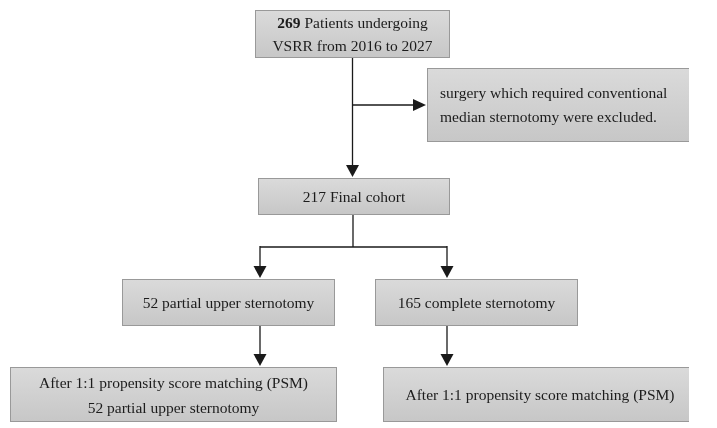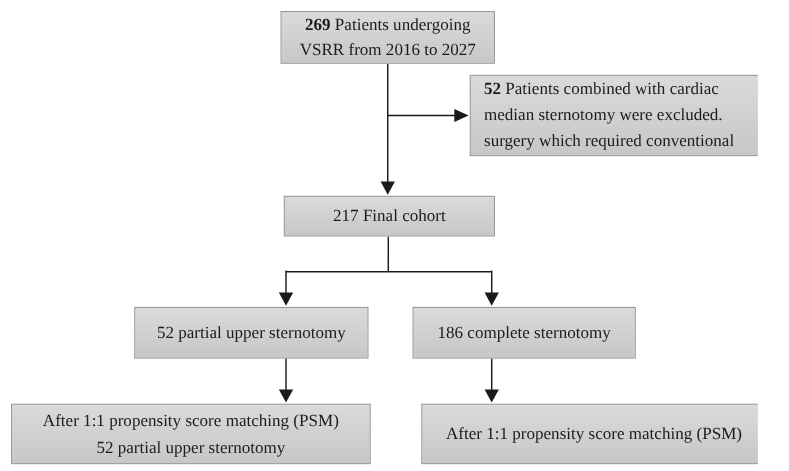--- a/index.html
+++ b/index.html
@@ -87,7 +87,6 @@
   </div>
 
   <div class="box left-align" style="left:427px; top:68px; width:271px; height:74px;">
-    <span class="line"><b>52</b><span> Patients combined with cardiac</span></span>
     <span class="line">median sternotomy were excluded.</span>
     <span class="line">surgery which required conventional</span>
   </div>

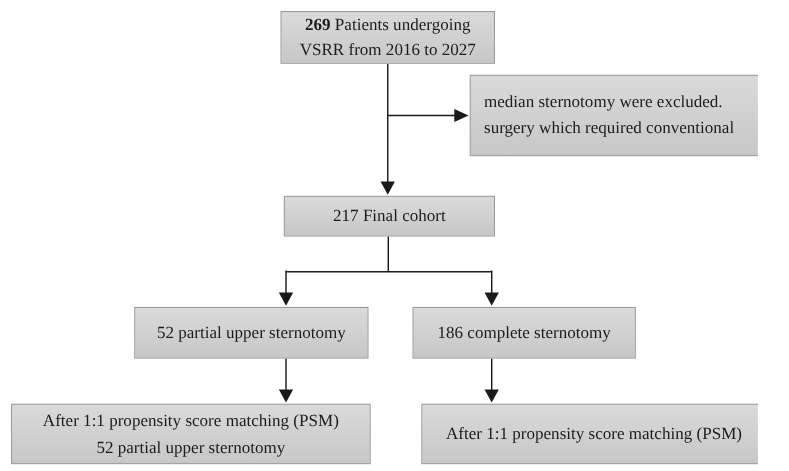--- a/index.html
+++ b/index.html
@@ -87,8 +87,8 @@
   </div>
 
   <div class="box left-align" style="left:427px; top:68px; width:271px; height:74px;">
+    <span class="line">surgery which required conventional</span>
     <span class="line">median sternotomy were excluded.</span>
-    <span class="line">surgery which required conventional</span>
   </div>
 
   <div class="box" style="left:258px; top:178px; width:192px; height:37px;">

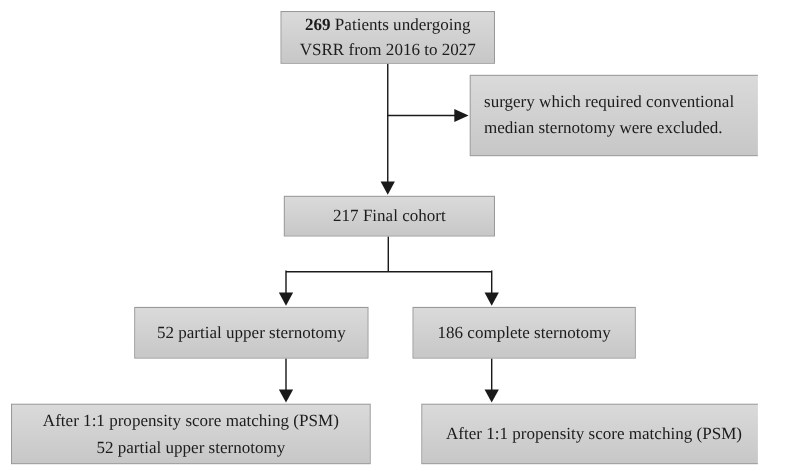--- a/index.html
+++ b/index.html
@@ -100,7 +100,7 @@
   </div>
 
   <div class="box" style="left:375px; top:279px; width:203px; height:47px;">
-    <span class="line">186 complete sternotomy</span>
+    <span class="line">165 complete sternotomy</span>
   </div>
 
   <div class="box tall" style="left:10px; top:367px; width:327px; height:55px;">

